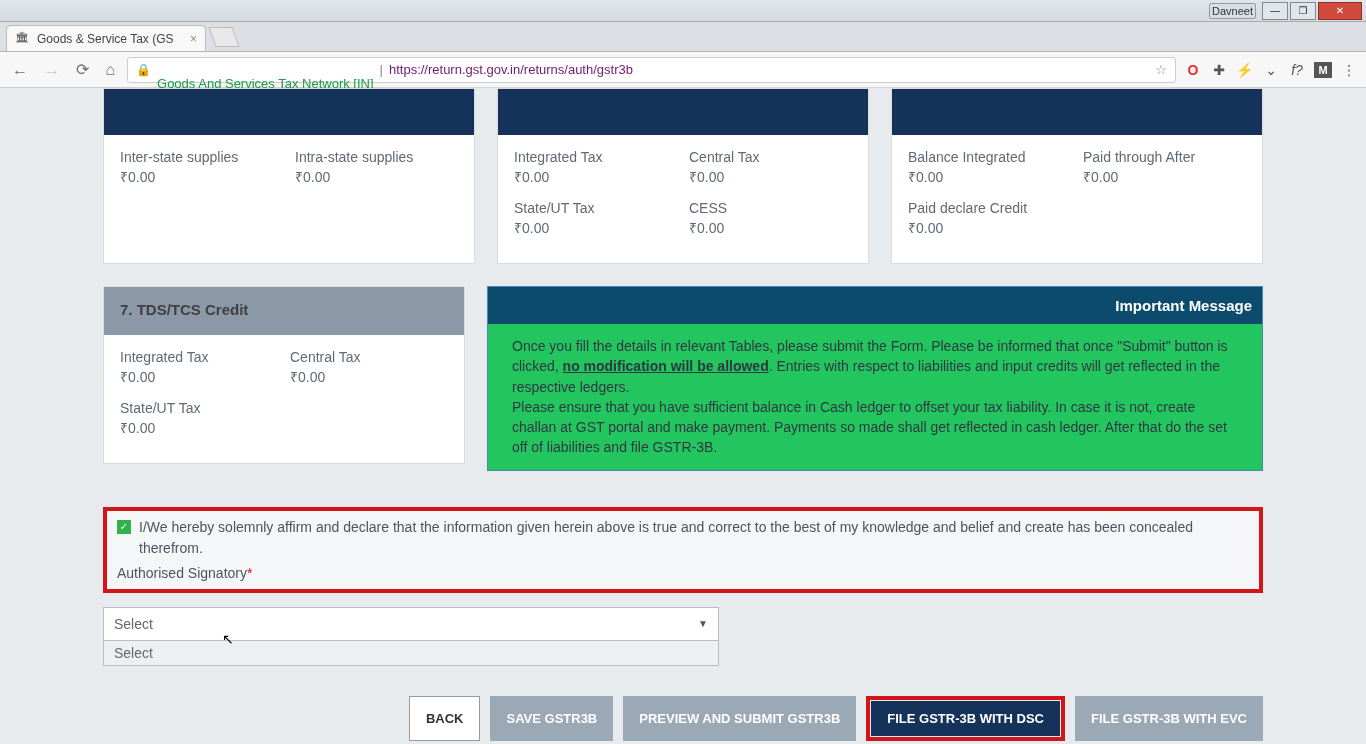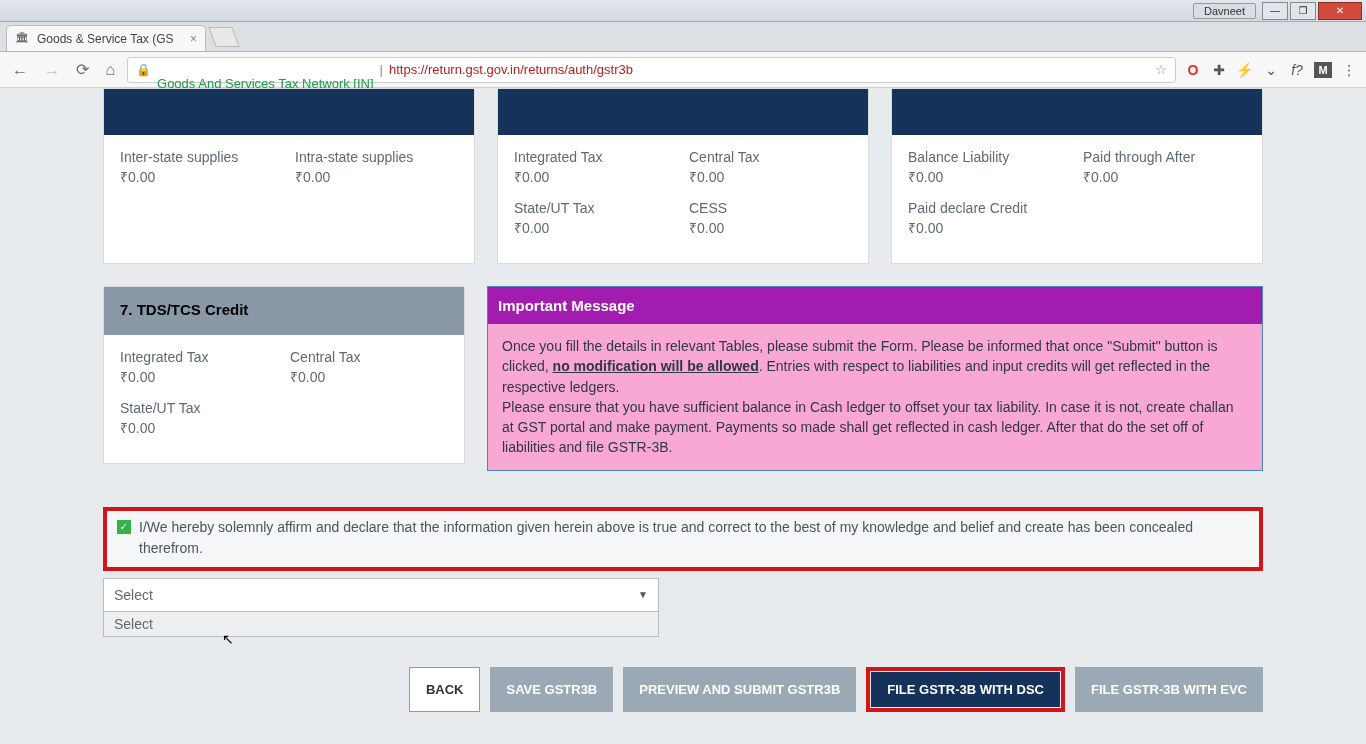--- a/index.html
+++ b/index.html
@@ -7,7 +7,7 @@
 
 
 .titlebar { background: linear-gradient(#e1e6ec,#d4dae2); height: 22px; display:flex; align-items:center; justify-content:flex-end; padding:0 4px; border-bottom:1px solid #aaa;}
-.titlebar .user-btn { background:#d9dee5; border:1px solid #999; padding:1px 10px; font-size:11px; border-radius:2px; margin-right:4px;}
+.titlebar .user-btn { background:#d9dee5; border:1px solid #999; padding:1px 2px; font-size:11px; border-radius:2px; margin-right:4px;}
 .win-btn { width:26px; height:18px; display:inline-flex; align-items:center; justify-content:center; border:1px solid #888; margin-left:2px; background:#e1e6ec; font-size:10px;}
 .win-close { background:#d04b3e; color:#fff; border-color:#8e2f26; width:44px;}
 

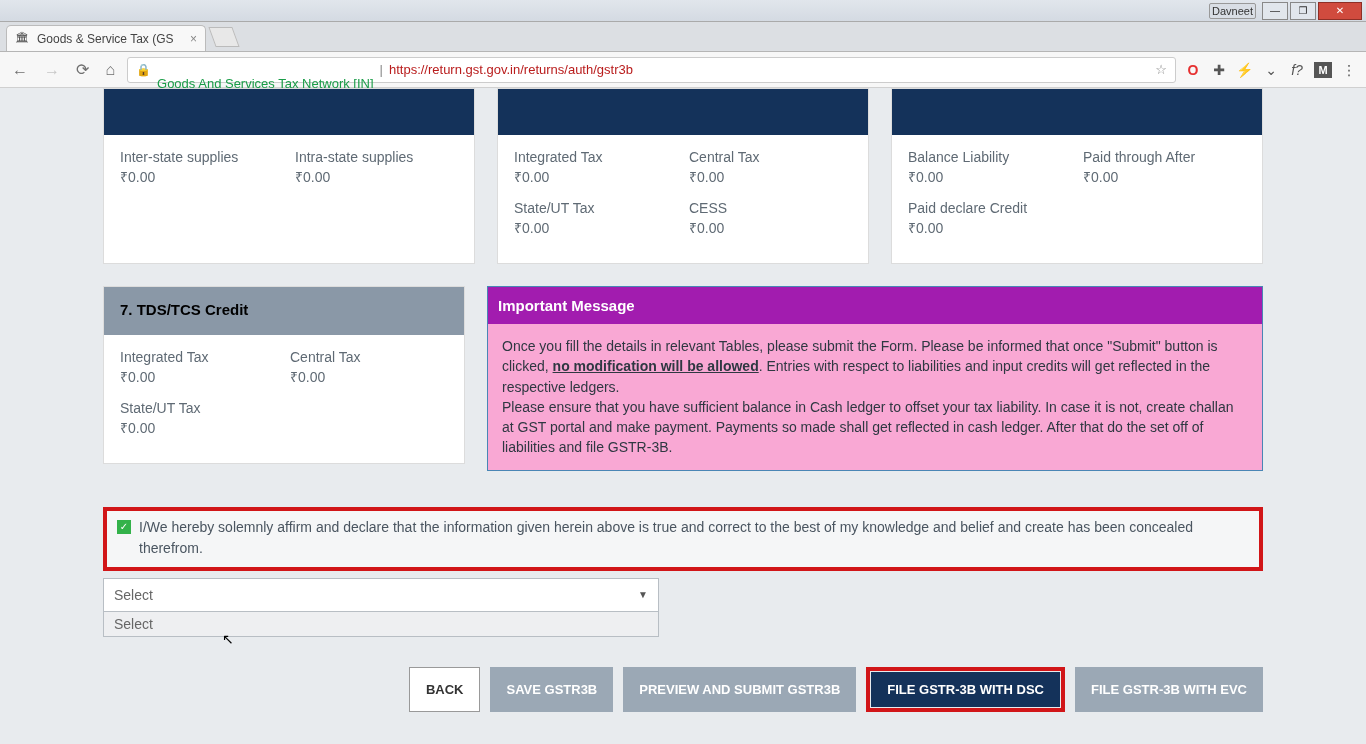--- a/index.html
+++ b/index.html
@@ -25,7 +25,7 @@
 .lock { color:#1a9d48; margin-right:6px; font-size:12px;}
 .origin { color:#1a9d48;margin-top:27px; }
 .sep { color:#888; margin:0 6px;}
-.url-path { color:#b91c1c;}
+.url-path { color:#701a75;}
 .star { margin-left:auto; color:#888;}
 .ext-icon { width:18px; text-align:center; color:#555; font-size:14px;}
 .ext-opera { color:#e63030; font-weight:bold;}

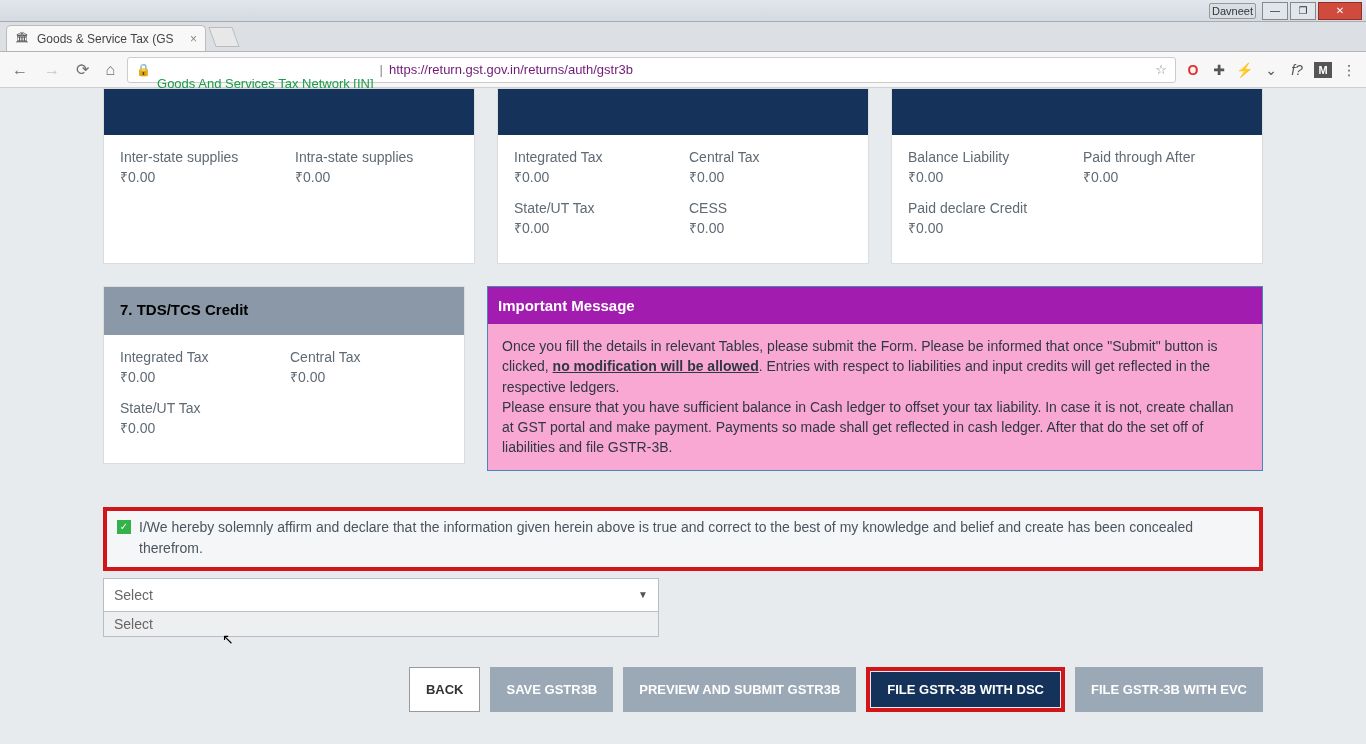--- a/index.html
+++ b/index.html
@@ -163,7 +163,7 @@
       <div class="card-body">
         <div class="grid2">
           <div>
-            <div class="label">Balance Liability</div>
+            <div class="label">Balance Integrated</div>
             <div class="val">₹0.00</div>
           </div>
           <div>

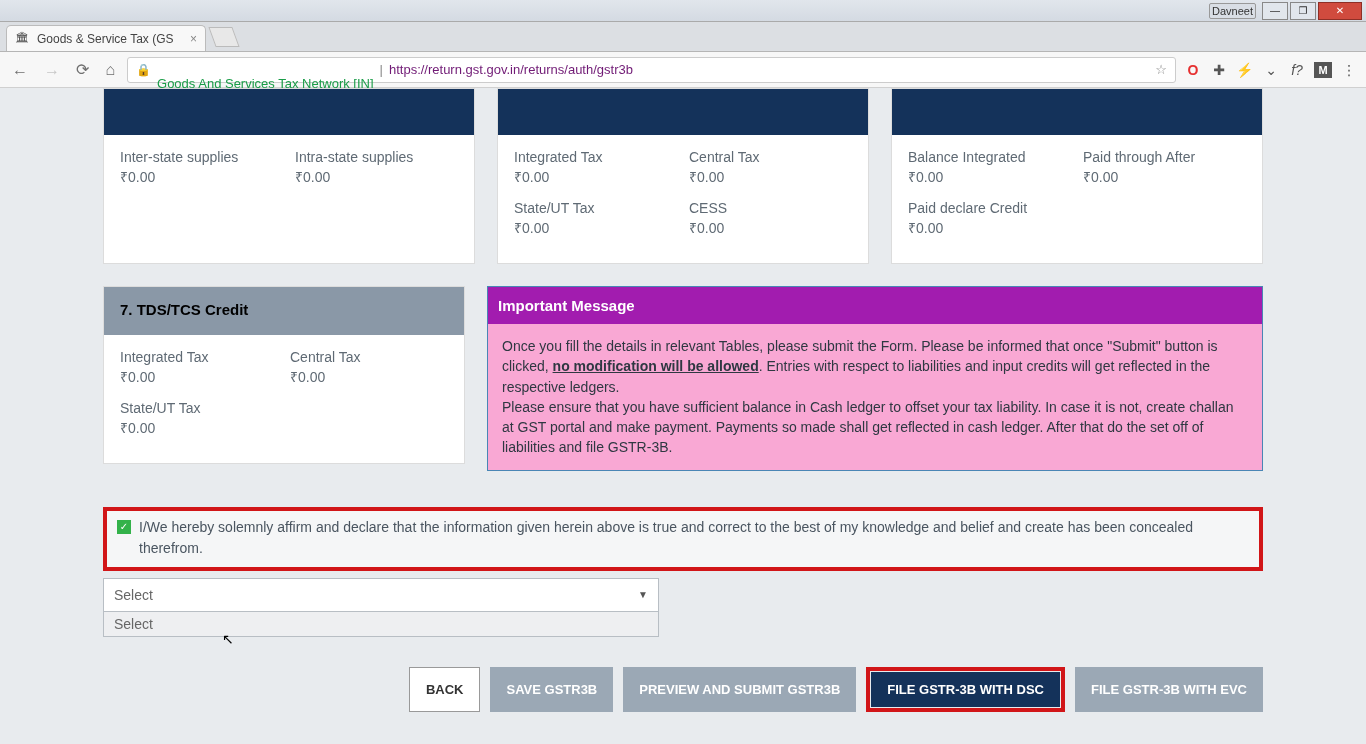--- a/index.html
+++ b/index.html
@@ -36,7 +36,7 @@
 .cards-row { display:flex; gap:22px;justify-content:center; }
 .card { background:#fff; flex:1; border:1px solid #dcdcdc; }
 .card-header { background:#14325a; height:46px; }
-.card-header-grey { background:#8a98a7; height:48px; color:#000000; font-weight:bold; padding:14px 16px; font-size:15px;}
+.card-header-grey { background:#8a98a7; height:48px; color:#404040; font-weight:bold; padding:14px 16px; font-size:15px;}
 .card-body { padding:14px 16px 18px; }
 .grid2 { display:grid; grid-template-columns:1fr 1fr; row-gap:6px; column-gap:12px; }
 .label { color:#5f6a74; font-size:14px; }

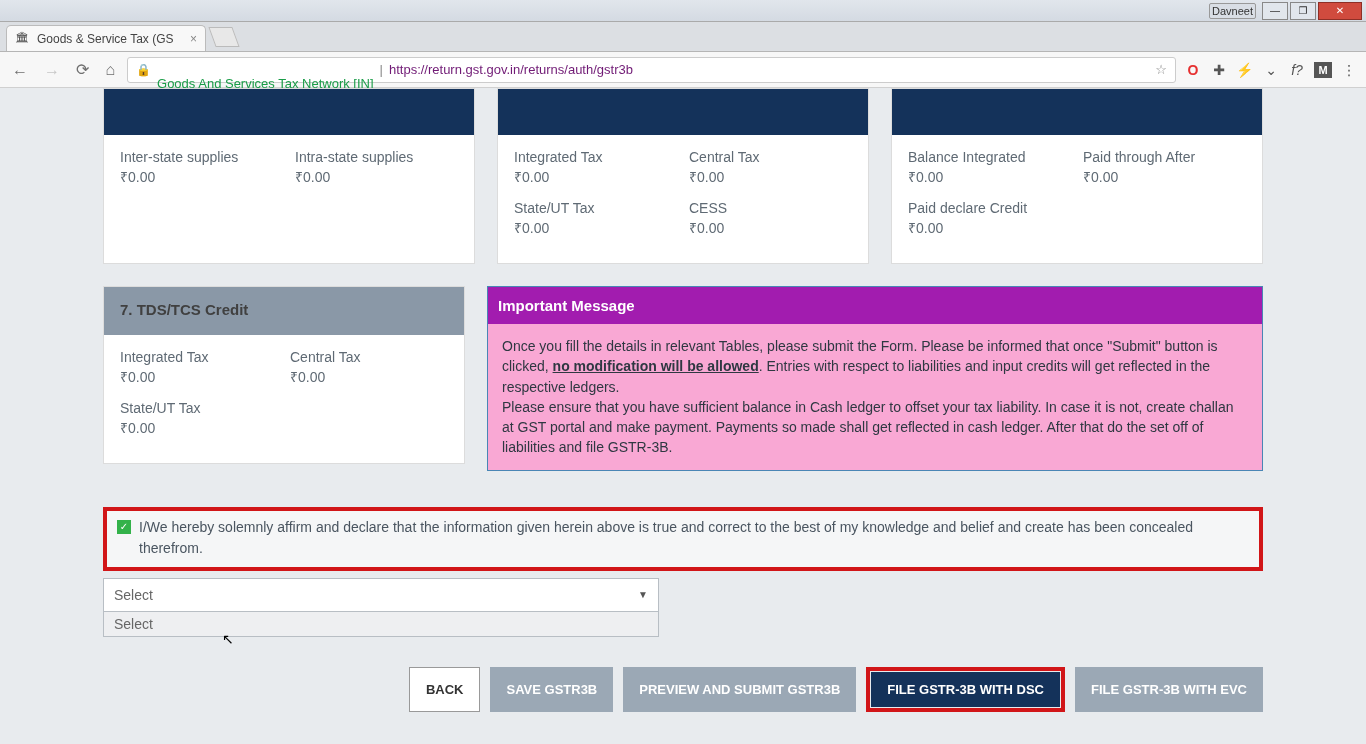--- a/index.html
+++ b/index.html
@@ -46,7 +46,7 @@
 .tds-card { width:362px; background:#fff; border:1px solid #dcdcdc;}
 
 .msg-panel { flex:1; border:1px solid #4a86b5;}
-.msg-header { background:#a21caf; color:#fff; text-align:left; padding:10px; font-weight:bold; font-size:15px;}
+.msg-header { background:#0c4a6e; color:#fff; text-align:right; padding:10px; font-weight:bold; font-size:15px;}
 .msg-body { background:#f9a8d4; padding:12px 14px; color:#2f3842; font-size:14px; line-height:1.45;}
 .msg-body u { font-weight:bold; text-decoration:underline;}
 

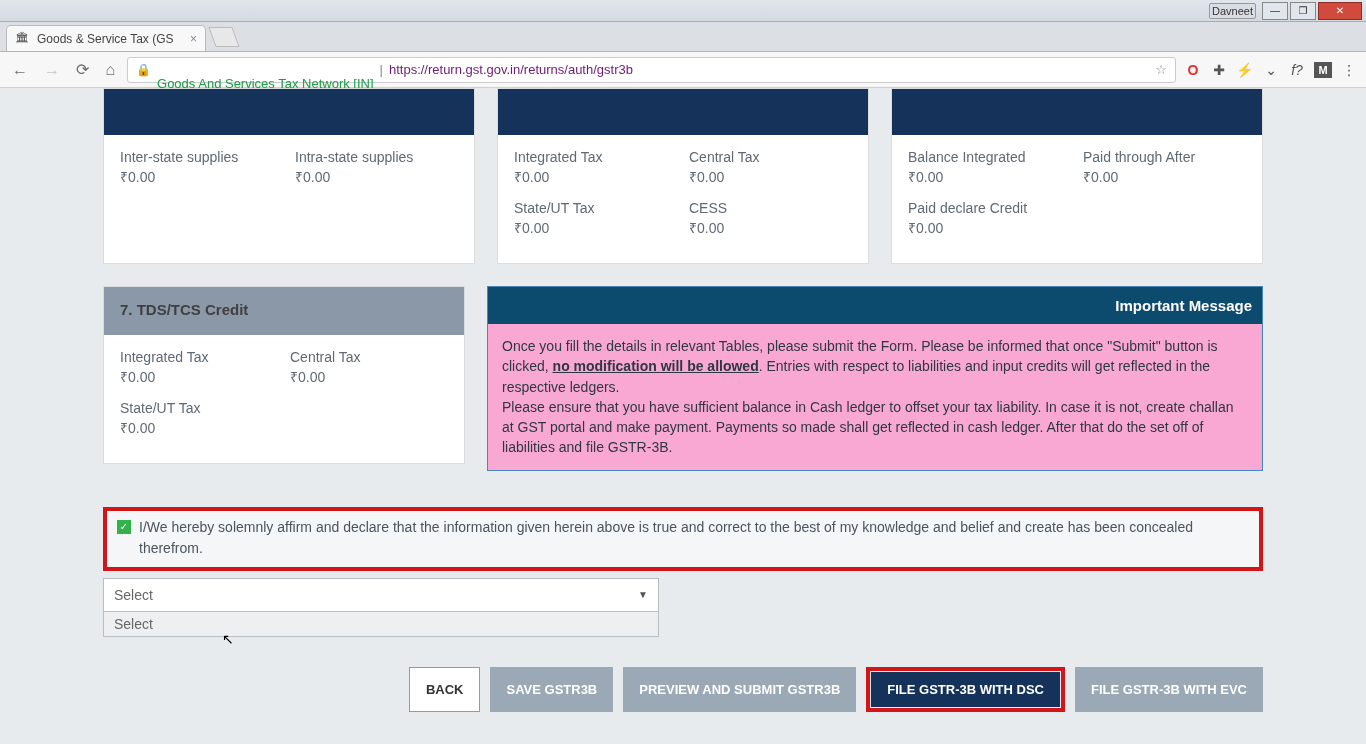--- a/index.html
+++ b/index.html
@@ -47,7 +47,7 @@
 
 .msg-panel { flex:1; border:1px solid #4a86b5;}
 .msg-header { background:#0c4a6e; color:#fff; text-align:right; padding:10px; font-weight:bold; font-size:15px;}
-.msg-body { background:#f9a8d4; padding:12px 14px; color:#2f3842; font-size:14px; line-height:1.45;}
+.msg-body { background:#22c55e; padding:12px 24px; color:#2f3842; font-size:14px; line-height:1.45;}
 .msg-body u { font-weight:bold; text-decoration:underline;}
 
 .decl-box { border:4px solid #d11518; margin-top:36px; padding:6px 10px 8px; background:#f5f6f7;}

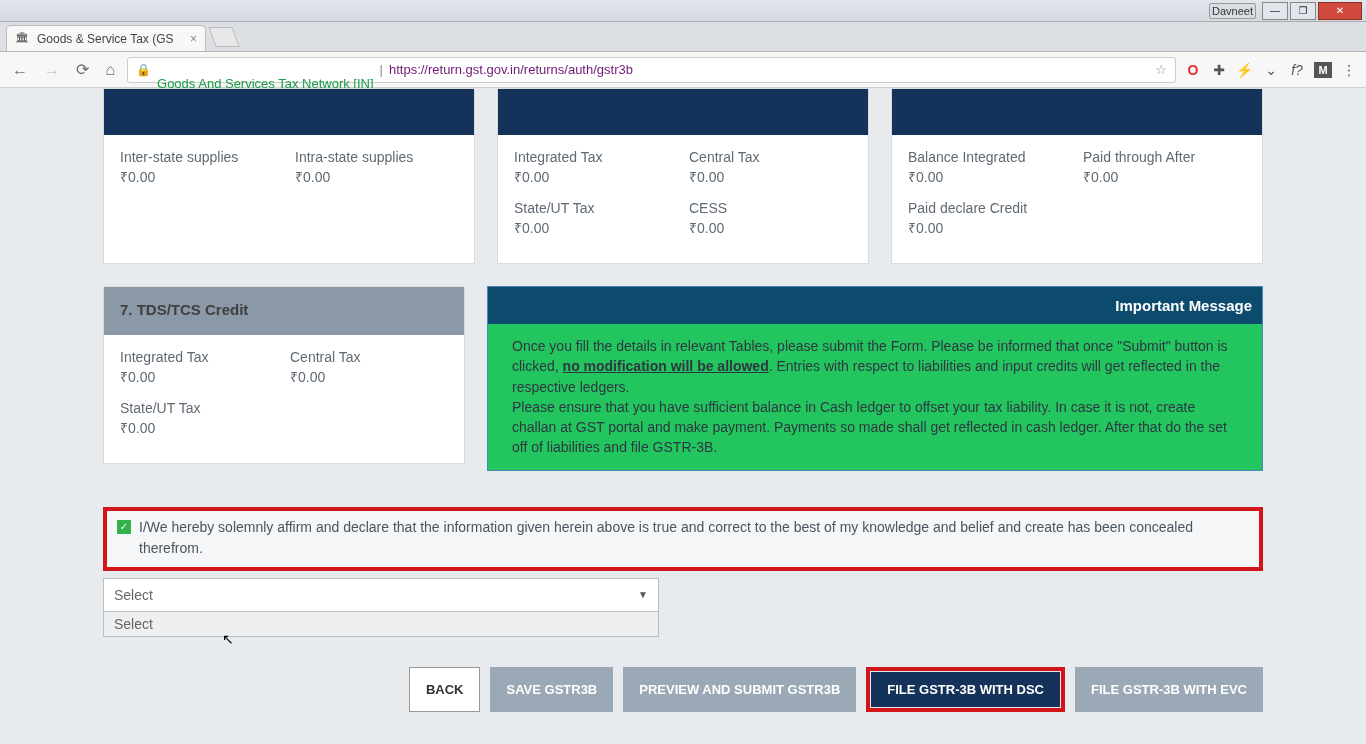--- a/index.html
+++ b/index.html
@@ -214,6 +214,9 @@
       <span class="chk">✓</span>
       <span>I/We hereby solemnly affirm and declare that the information given herein above is true and correct to the best of my knowledge and belief and create has been concealed therefrom.</span>
     </div>
+    <div class="auth-label">
+      <span>Authorised Signatory</span><span class="req">*</span>
+    </div>
   </div>
 
   <div class="select-wrap">

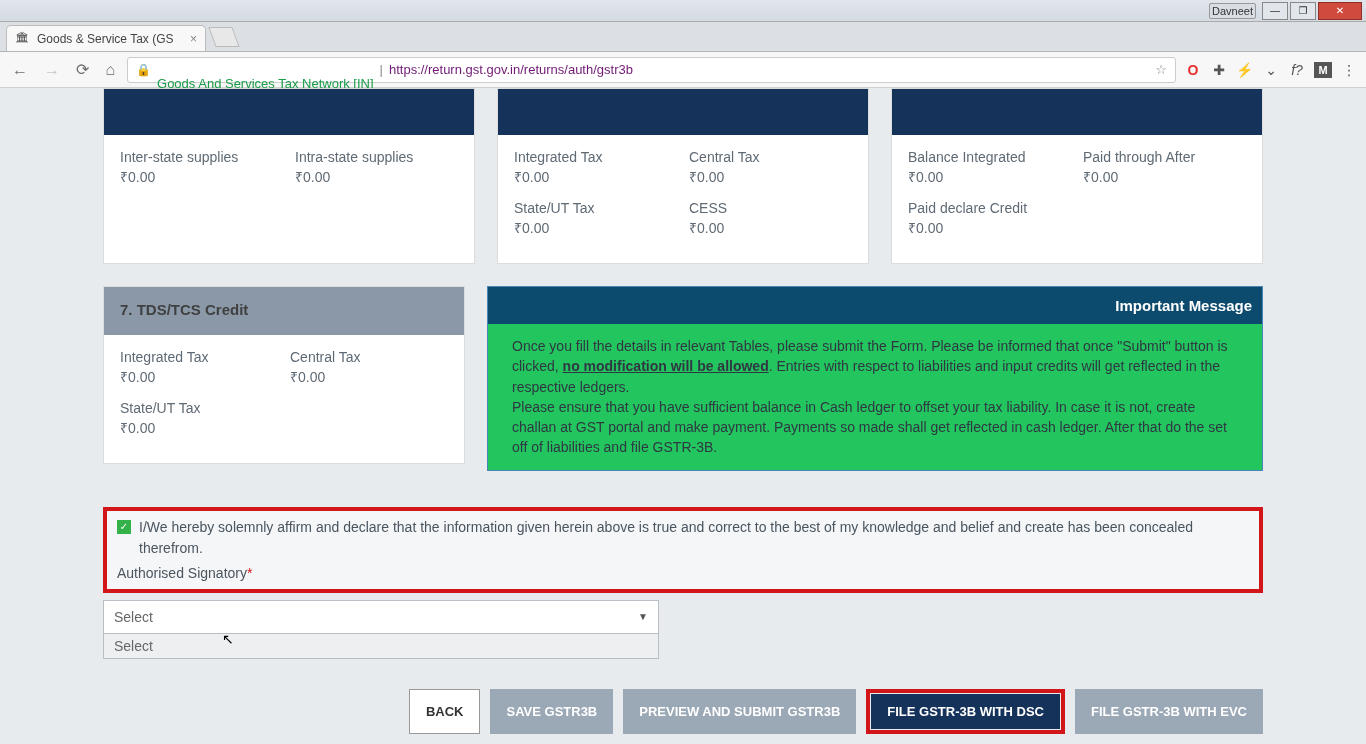--- a/index.html
+++ b/index.html
@@ -56,7 +56,7 @@
 .auth-label { color:#4a5560; font-size:14px; margin-top:6px;}
 .req { color:#d11518;}
 
-.select-wrap { margin-top:7px; width:556px;}
+.select-wrap { margin-top:14px; width:616px;}
 .select-box { border:1px solid #b8bec4; background:#fff; height:34px; display:flex; align-items:center; padding:0 10px; color:#666; font-size:14px; position:relative;}
 .select-box .caret { margin-left:auto; font-size:10px; color:#555;}
 .options { border:1px solid #b8bec4; border-top:none; background:#fff;}

